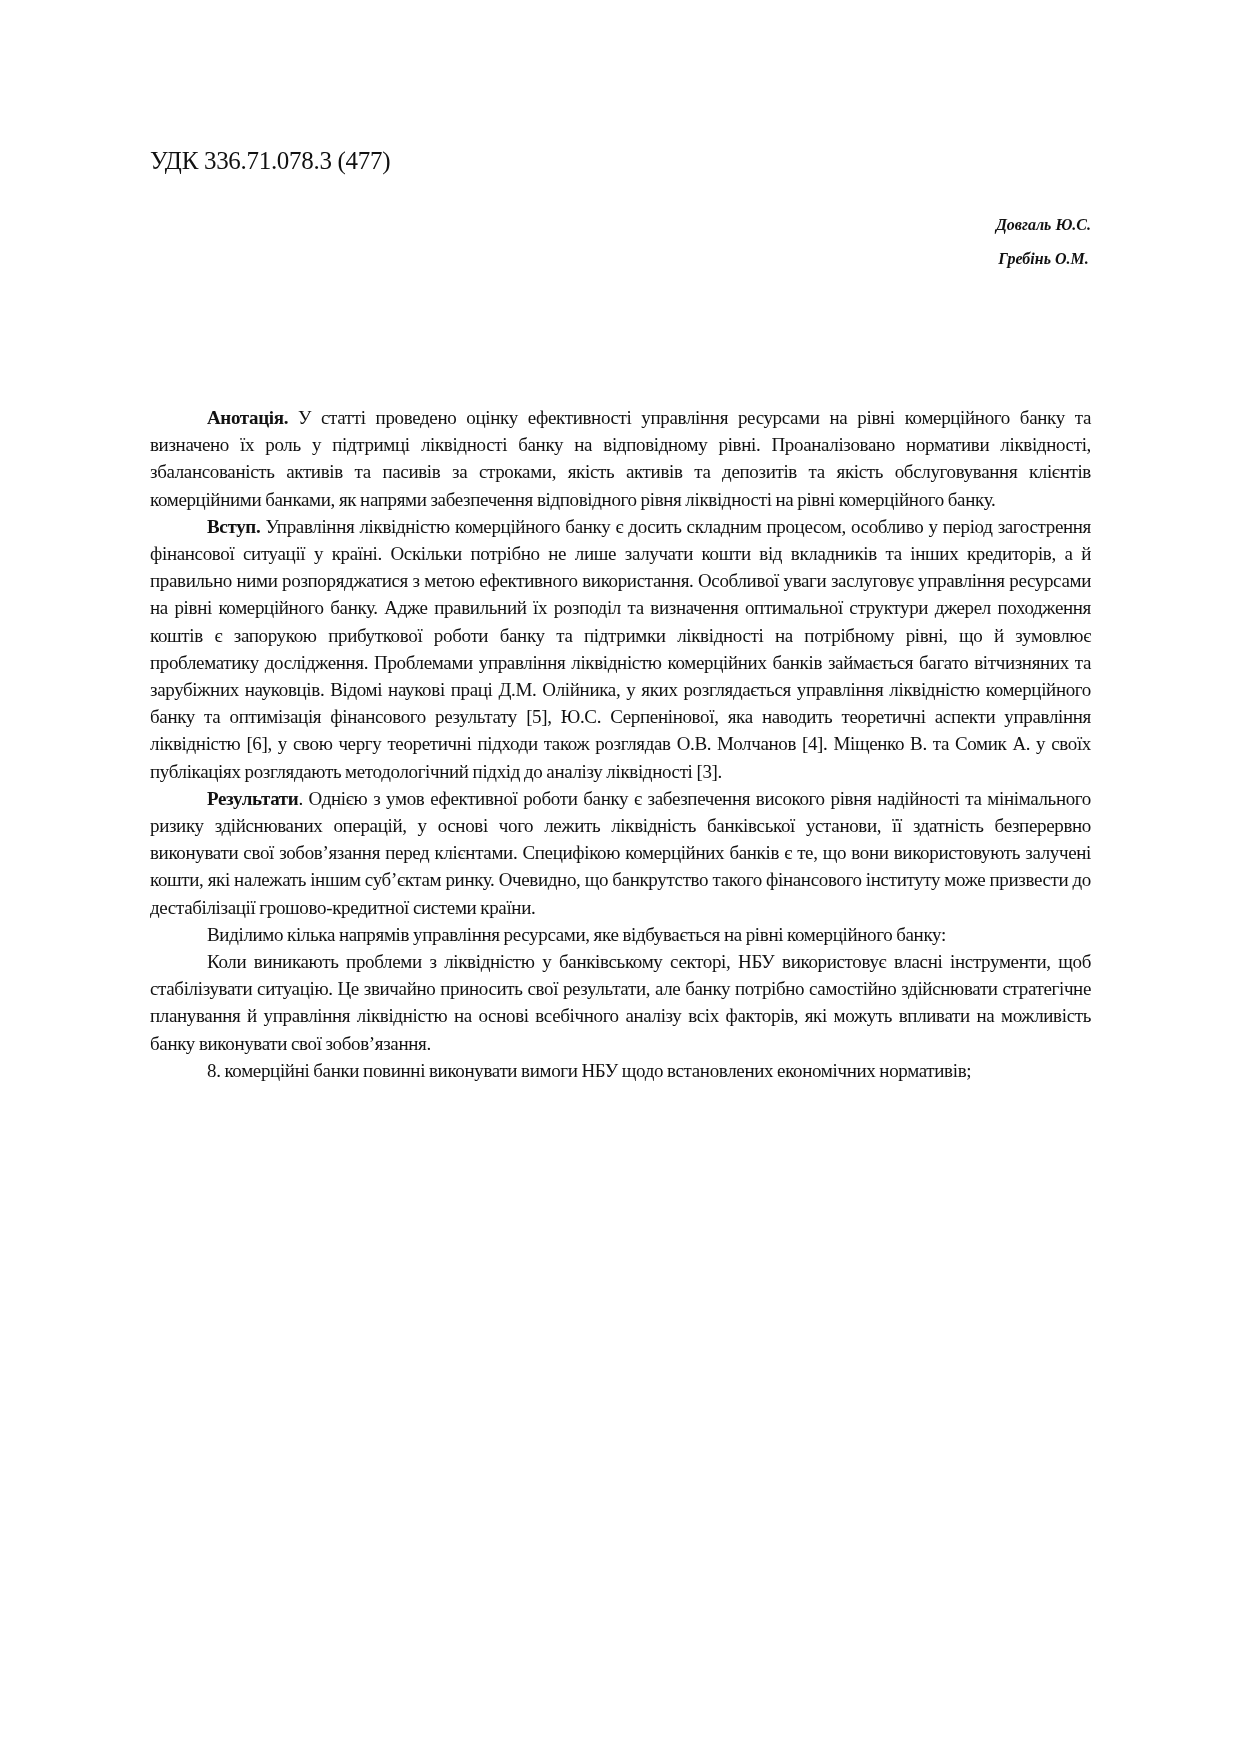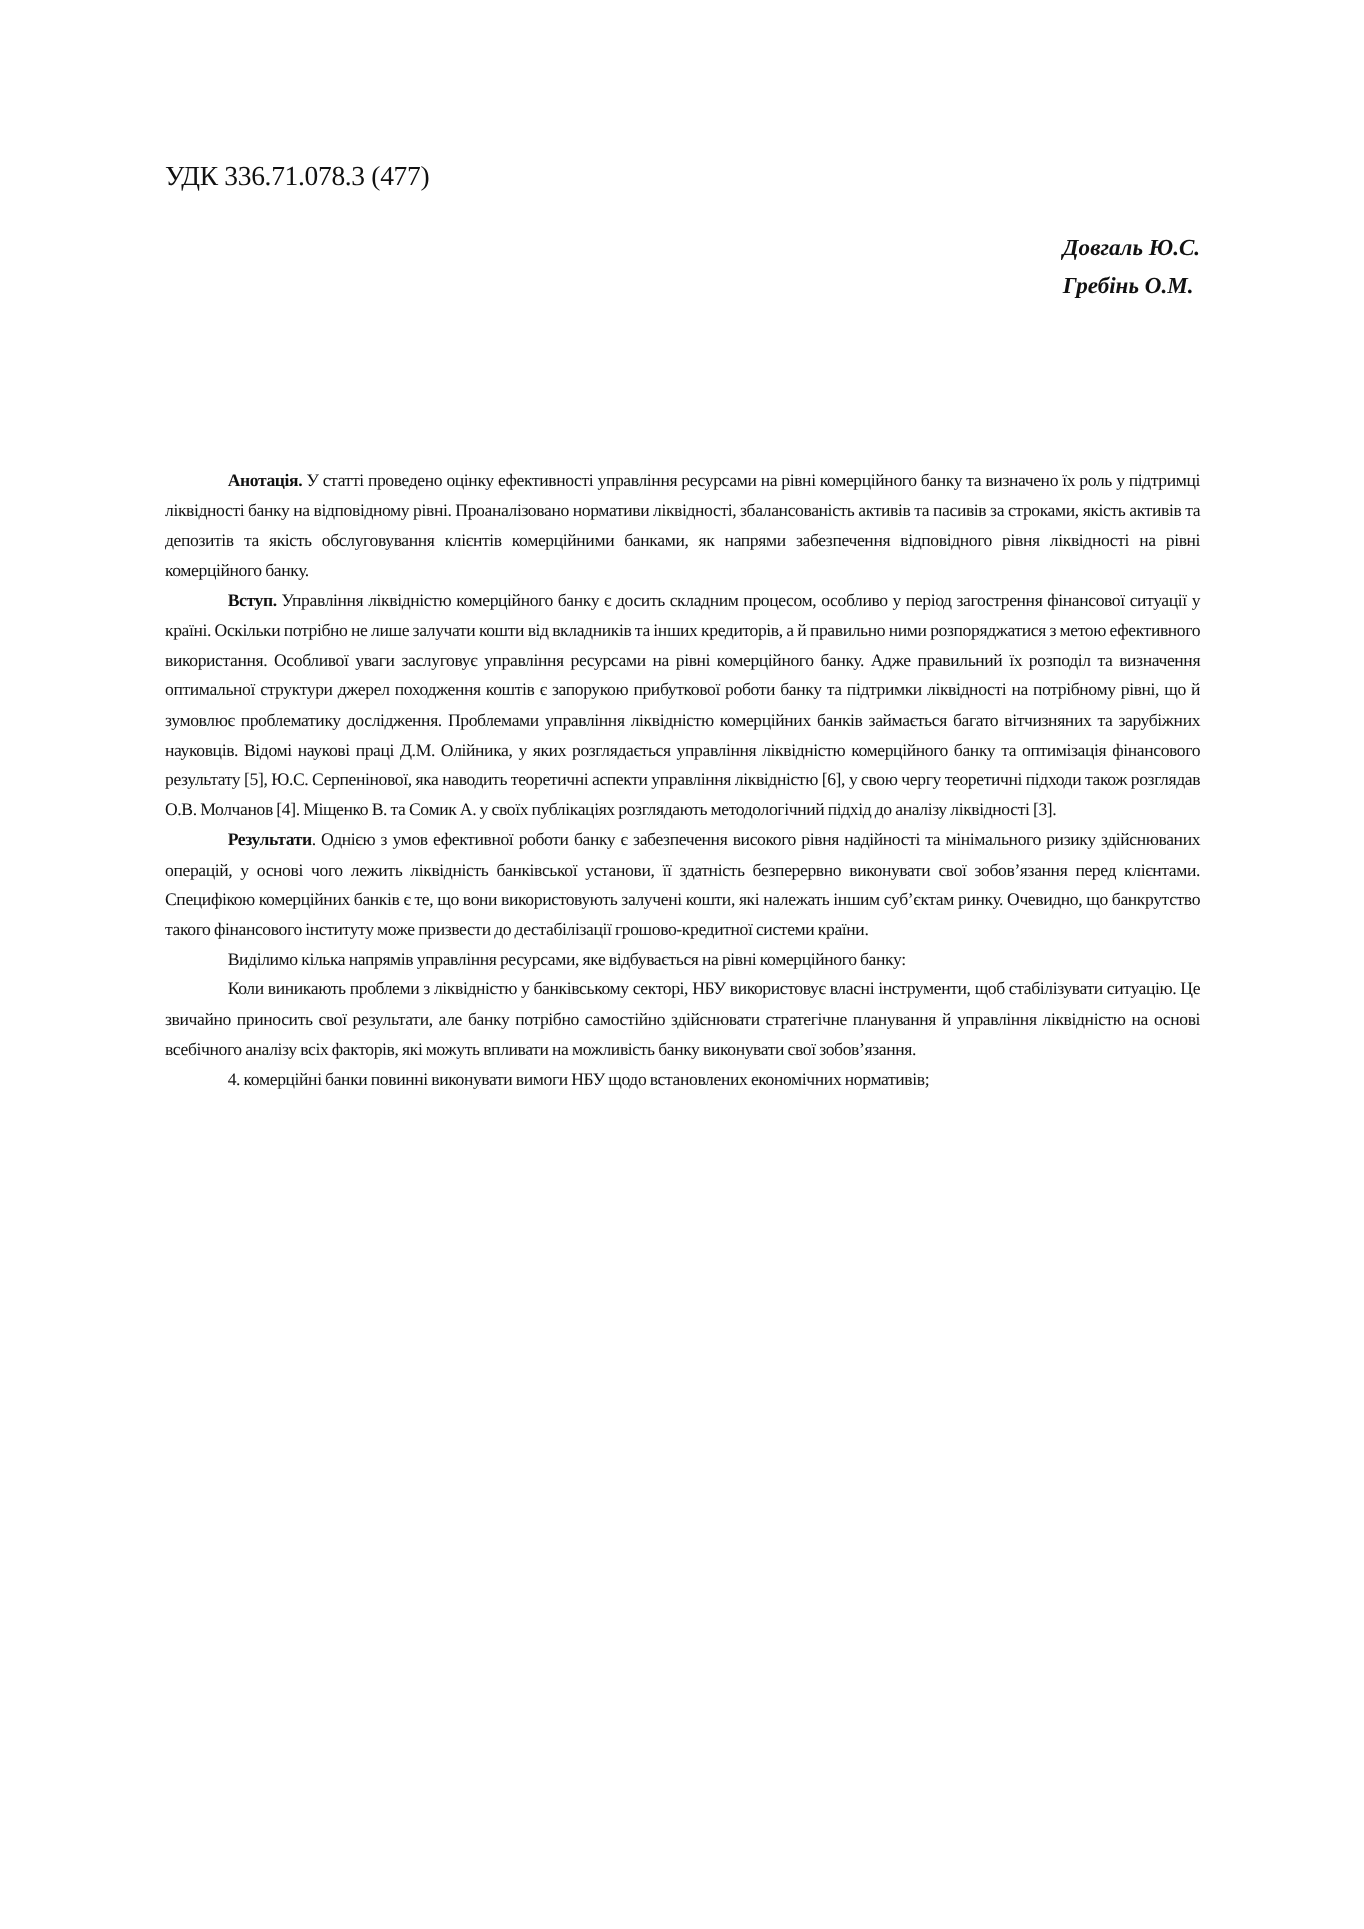--- a/index.html
+++ b/index.html
@@ -34,10 +34,10 @@
       position: absolute;
       right: 0;
       top: 208px;
-      text-align: left;
+      text-align: center;
       font-style: italic;
       font-weight: bold;
-      font-size: 21px;
+      font-size: 16px;
       line-height: 34px;
       margin-left: 36px;
     }

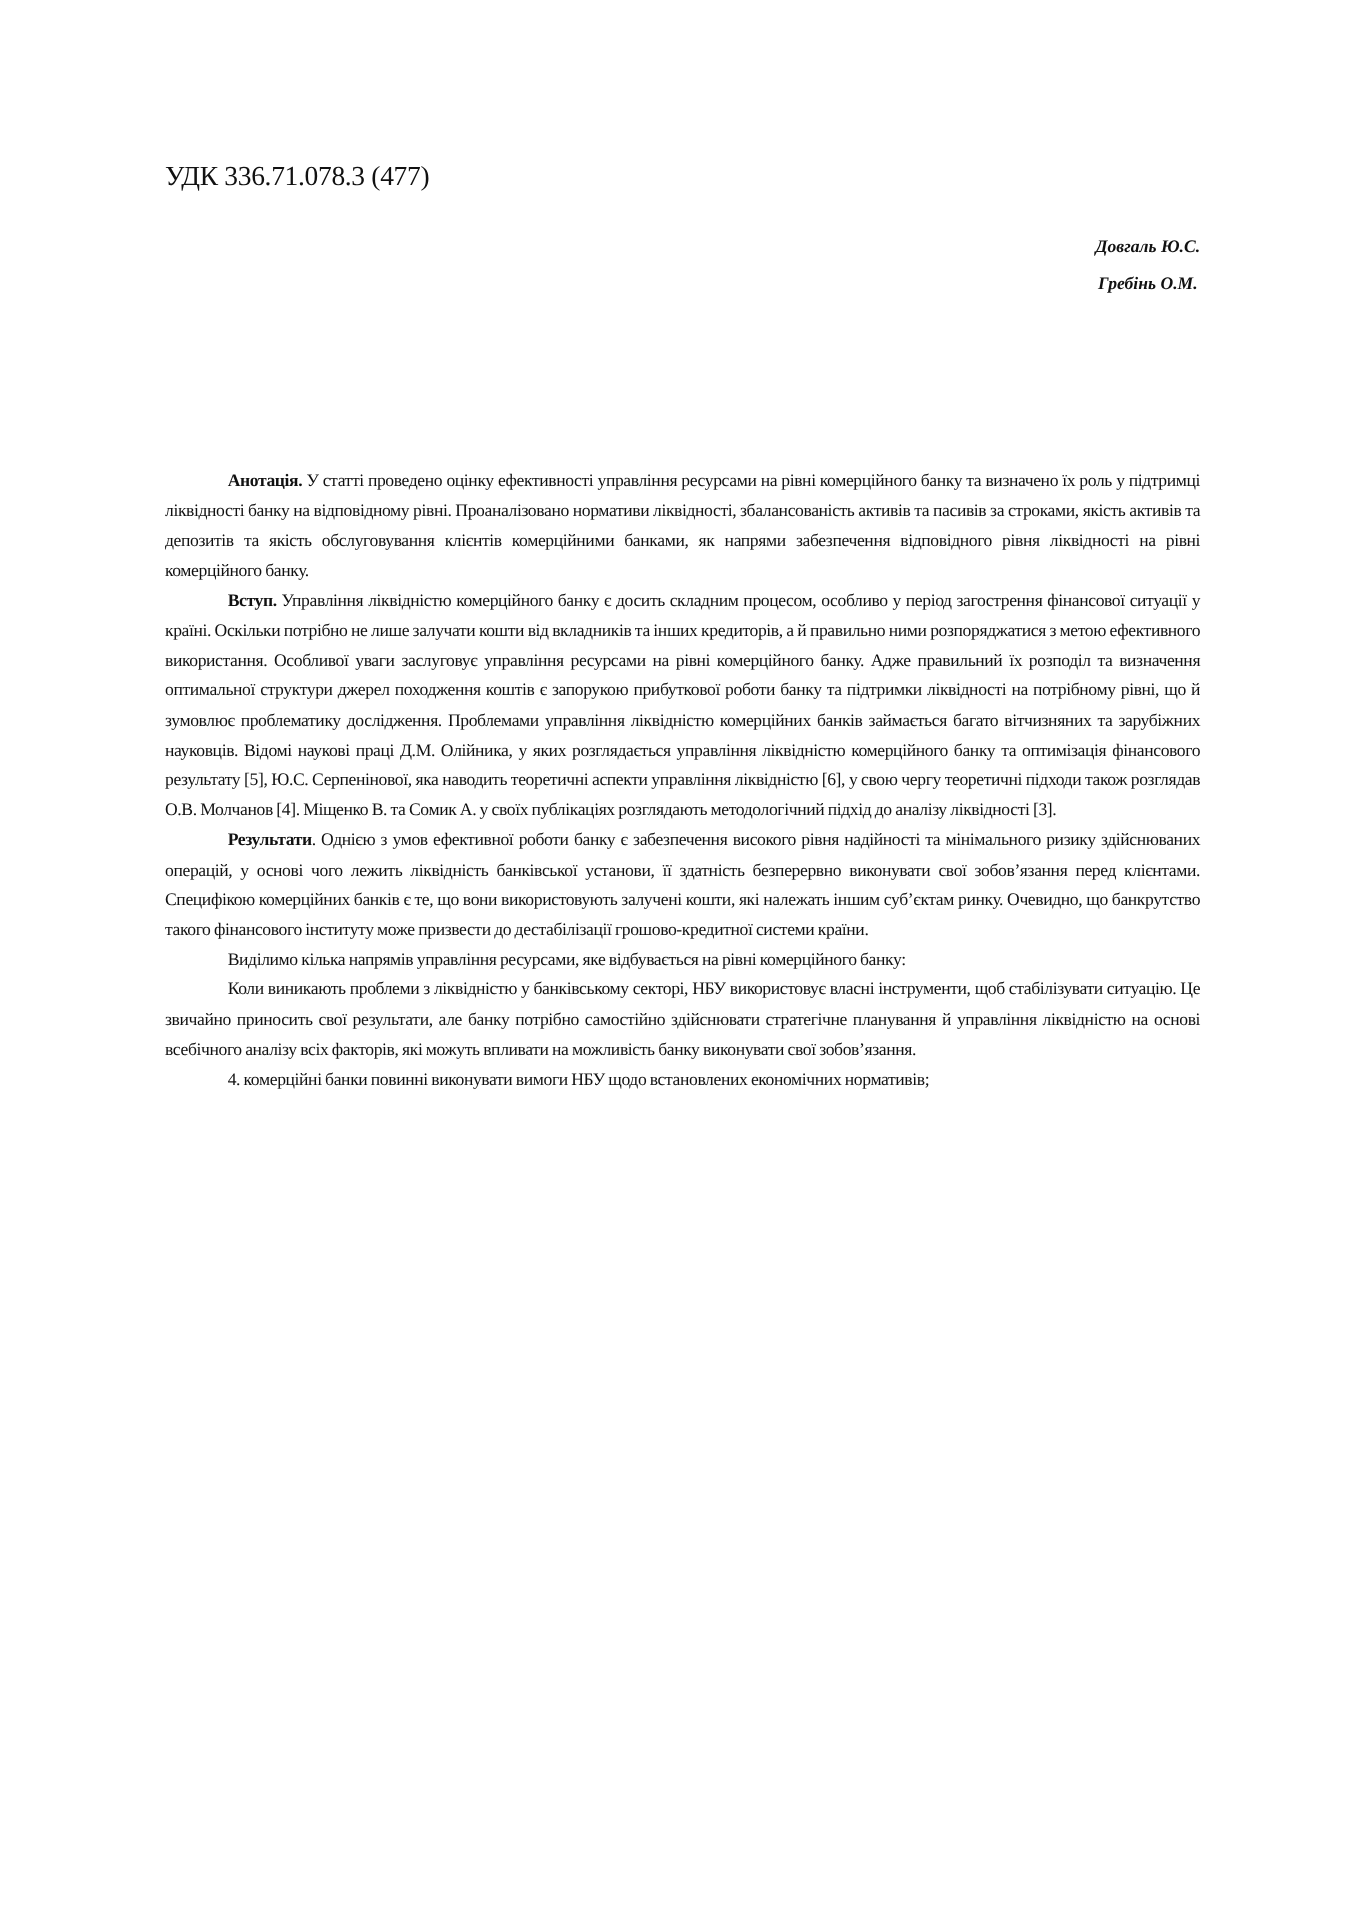--- a/index.html
+++ b/index.html
@@ -57,9 +57,9 @@
     .body {
       position: absolute;
       left: 0;
-      top: 424px;
+      top: 404px;
       width: 941px;
-      font-size: 16px;
+      font-size: 19px;
       line-height: 27.2px;
       text-align: justify;
       letter-spacing: -0.35px;

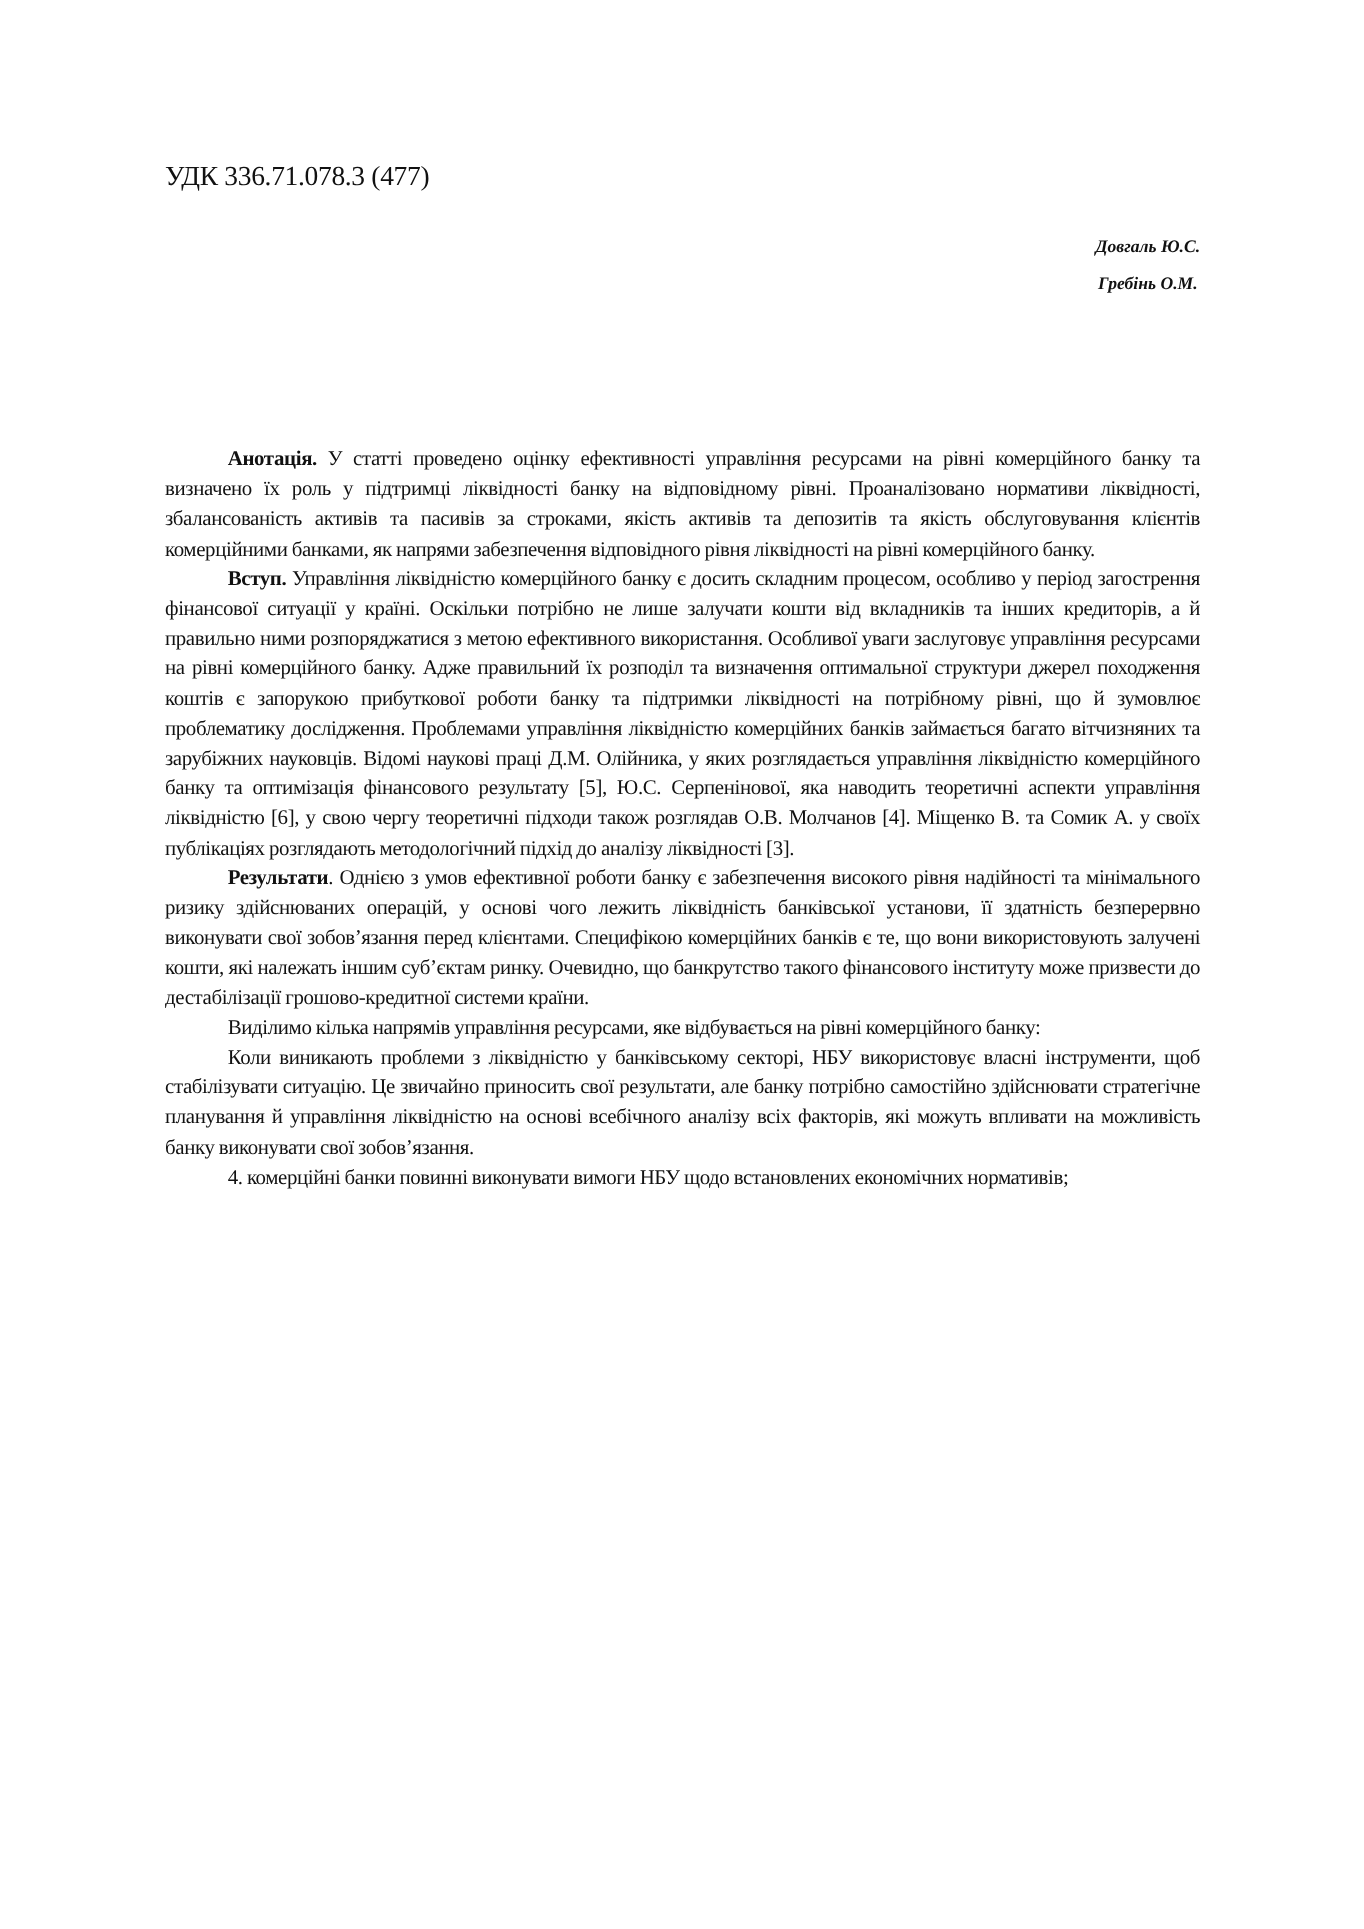--- a/index.html
+++ b/index.html
@@ -93,7 +93,7 @@
     <p><b>Результати</b><span>. Однією з умов ефективної роботи банку є забезпечення високого рівня надійності та мінімального ризику здійснюваних операцій, у основі чого лежить ліквідність банківської установи, її здатність безперервно виконувати свої зобов’язання перед клієнтами. Специфікою комерційних банків є те, що вони використовують залучені кошти, які належать іншим суб’єктам ринку. Очевидно, що банкрутство такого фінансового інституту може призвести до дестабілізації грошово-кредитної системи країни.</span></p>
     <p><span>Виділимо кілька напрямів управління ресурсами, яке відбувається на рівні комерційного банку:</span></p>
     <p><span>Коли виникають проблеми з ліквідністю у банківському секторі, НБУ використовує власні інструменти, щоб стабілізувати ситуацію. Це звичайно приносить свої результати, але банку потрібно самостійно здійснювати стратегічне планування й управління ліквідністю на основі всебічного аналізу всіх факторів, які можуть впливати на можливість банку виконувати свої зобов’язання.</span></p>
-    <p><span>4. комерційні банки повинні виконувати вимоги НБУ щодо встановлених економічних нормативів;</span></p>
+    <p><span>8. комерційні банки повинні виконувати вимоги НБУ щодо встановлених економічних нормативів;</span></p>
   </div>
 </div>
 

